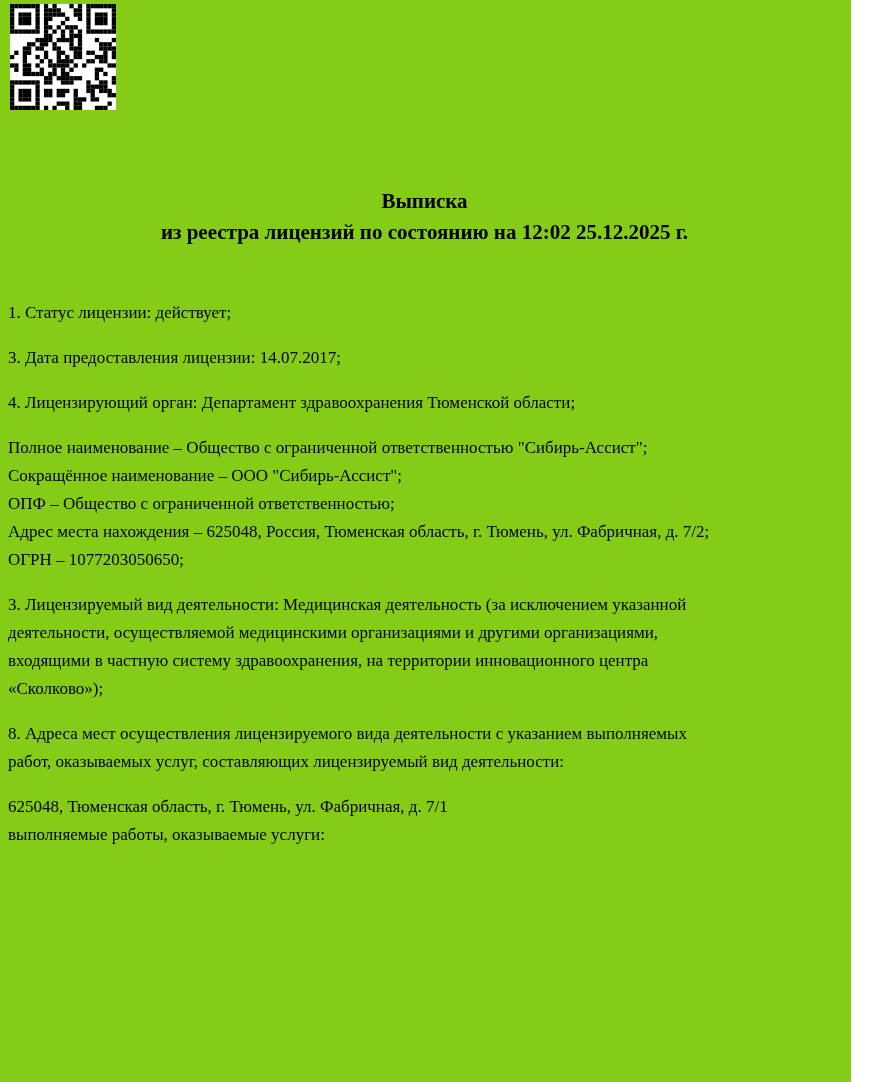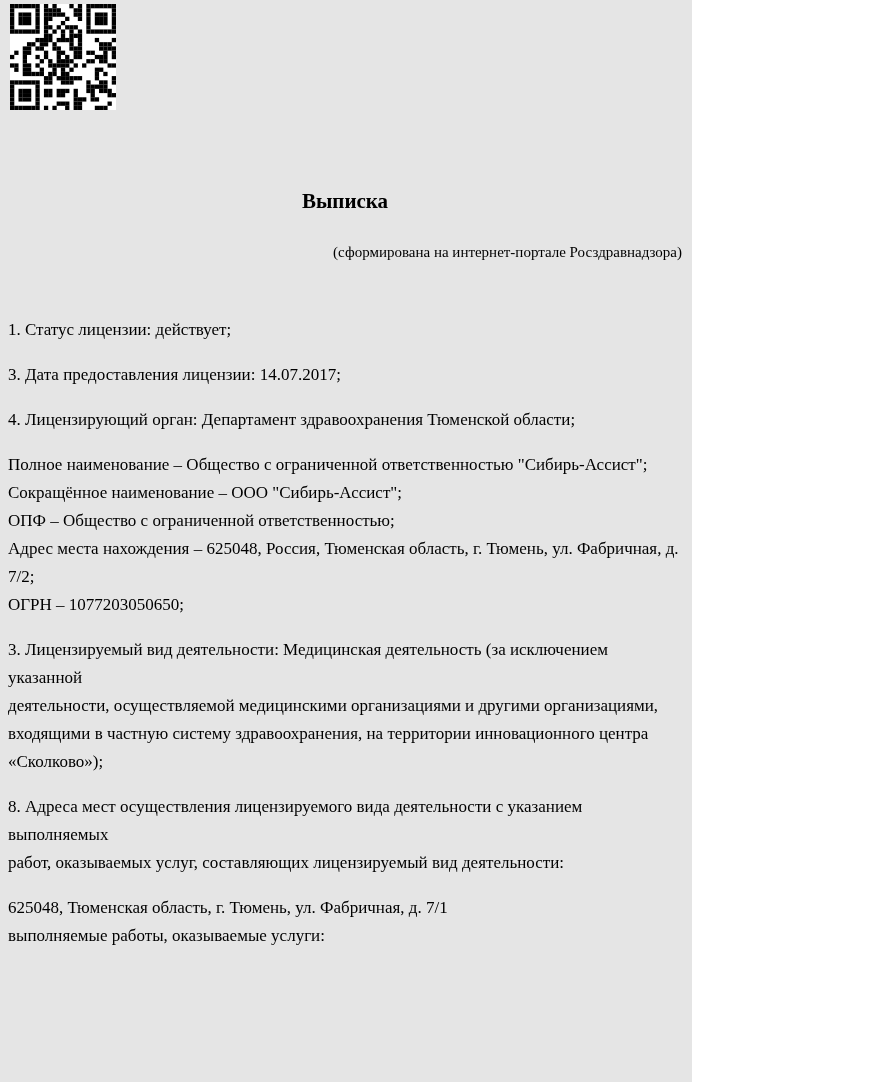--- a/index.html
+++ b/index.html
@@ -16,9 +16,9 @@
   }
   .page {
     position: relative;
-    width: 692px;
+    width: 851px;
     height: 1082px;
-    background: #e5e5e5;
+    background: #84cc16;
   }
   .qr {
     position: absolute;

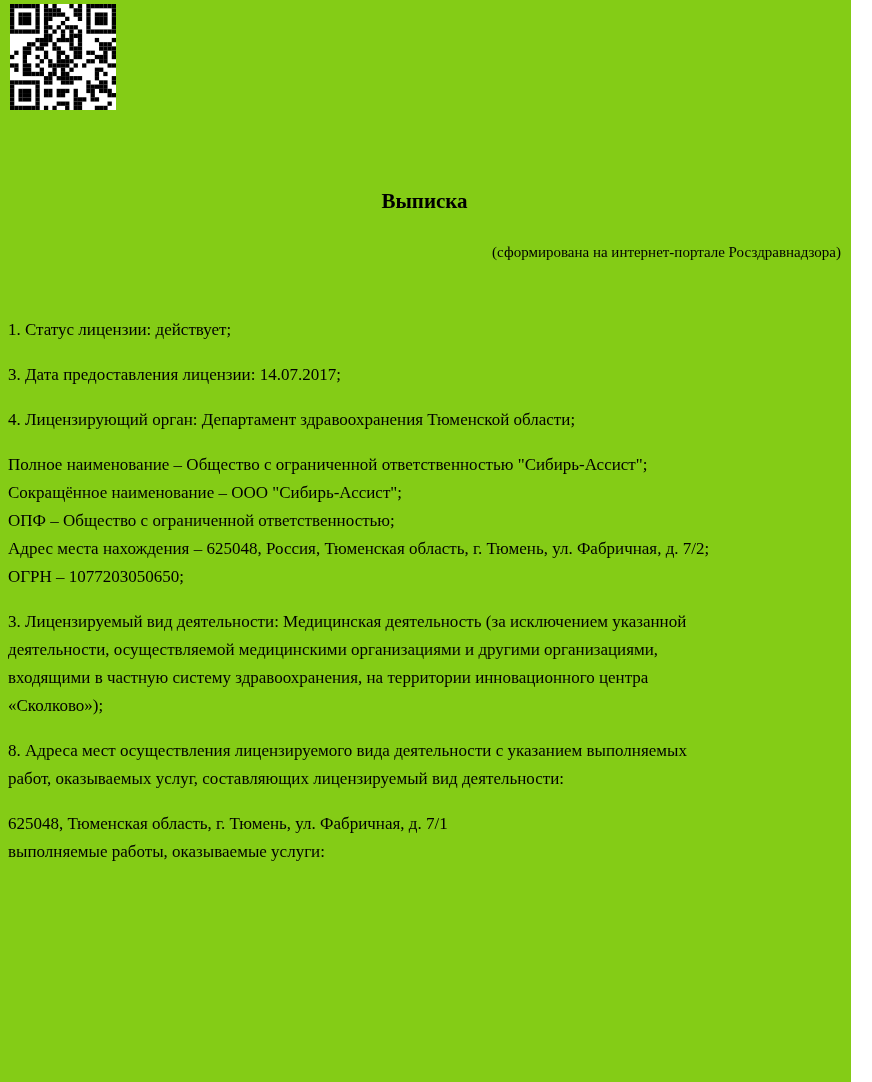--- a/index.html
+++ b/index.html
@@ -372,6 +372,7 @@
 
     <div class="doc-title">
       <div>Выписка</div>
+      <div>из реестра лицензий по состоянию на 12:02 25.12.2025 г.</div>
     </div>
 
     <div class="doc-note">(сформирована на интернет-портале Росздравнадзора)</div>

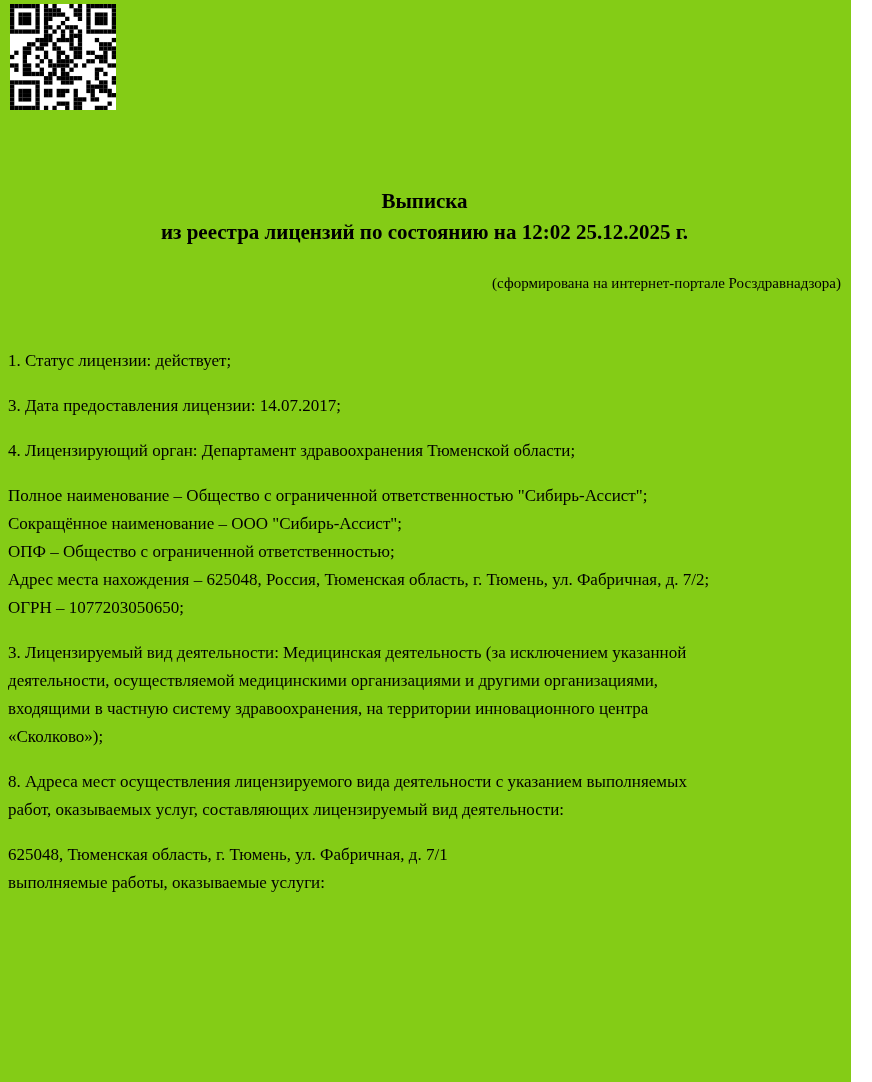--- a/index.html
+++ b/index.html
@@ -375,7 +375,6 @@
       <div>из реестра лицензий по состоянию на 12:02 25.12.2025 г.</div>
     </div>
 
-    <div class="doc-note">(сформирована на интернет-портале Росздравнадзора)</div>
 
     <div class="doc-body">
       <p>1. Статус лицензии: действует;</p>

